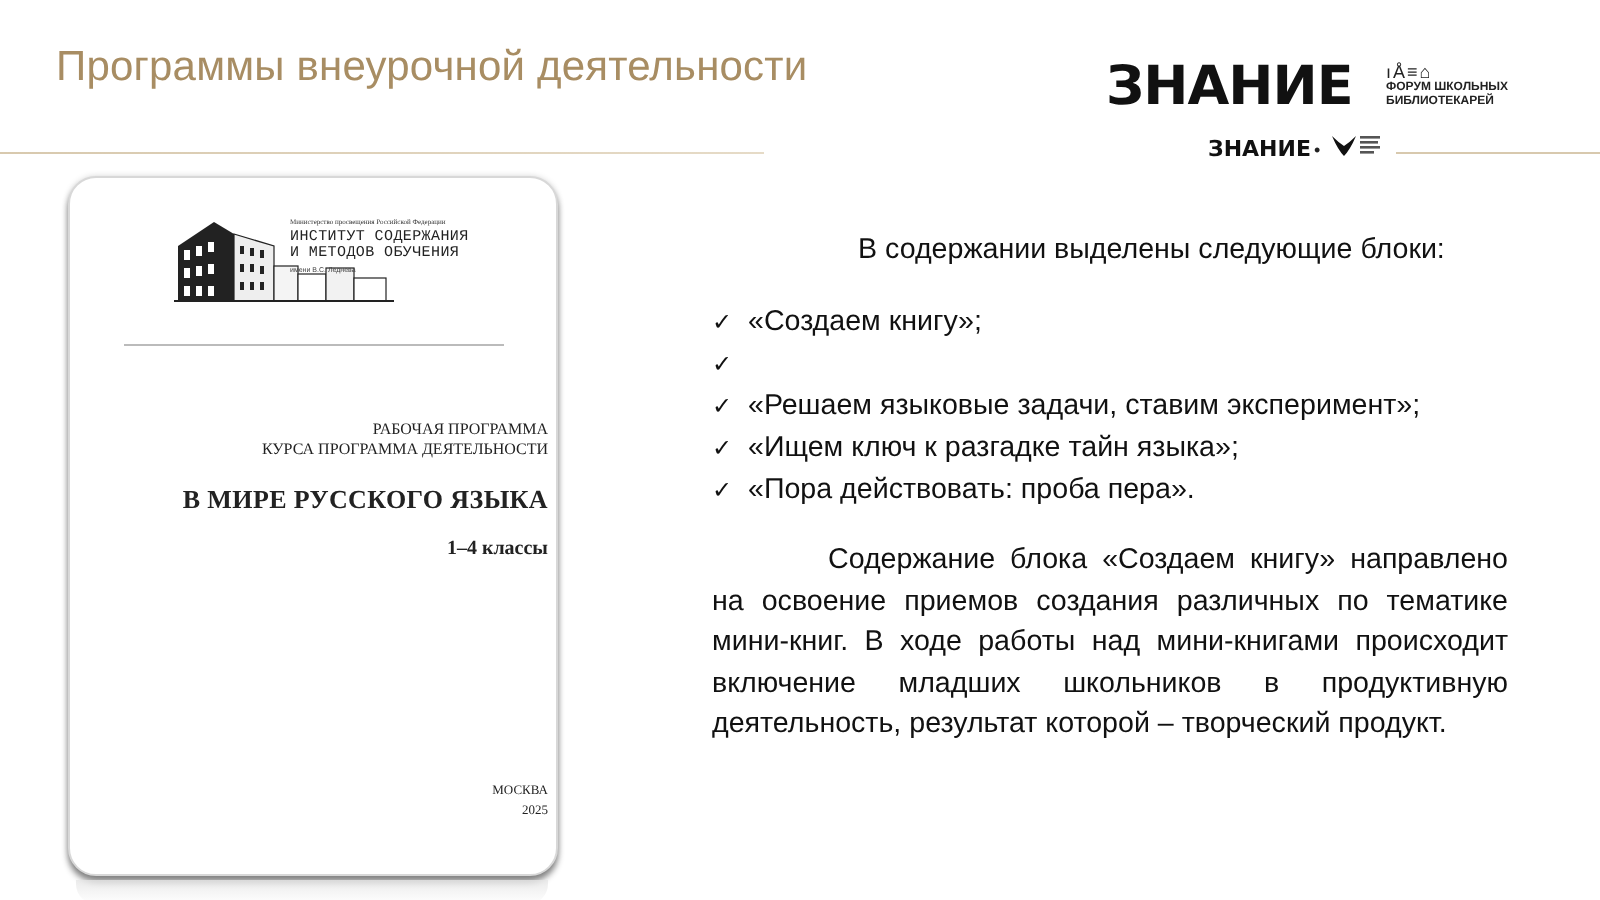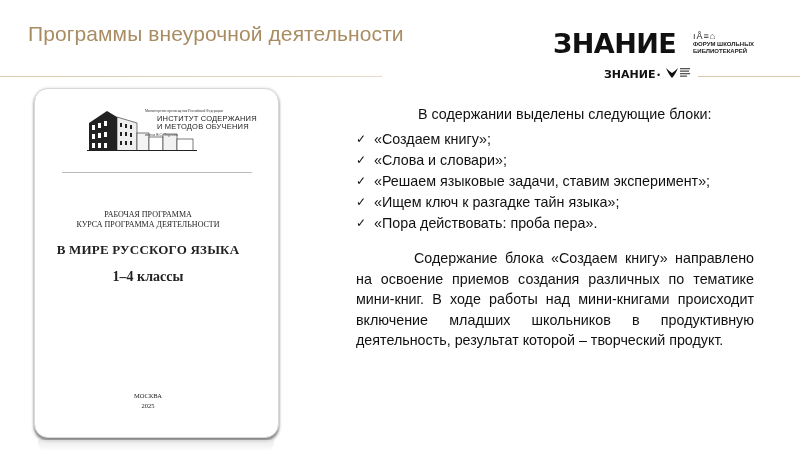--- a/index.html
+++ b/index.html
@@ -63,8 +63,8 @@
     font-family:"Liberation Serif", serif;
   }
   .cover-inst {
-    position:absolute; left:122px; top:26px; font-size:7.5px; line-height:8px; color:#222;
-    font-family:Liberation Sans, sans-serif; letter-spacing:0.2px;
+    position:absolute; left:110px; top:26px; font-size:7.5px; line-height:8px; color:#222;
+    font-family:Liberation Mono, monospace; letter-spacing:0.2px;
   }
   .cover-named {
     position:absolute; left:110px; top:44px; font-size:3.5px; color:#444;

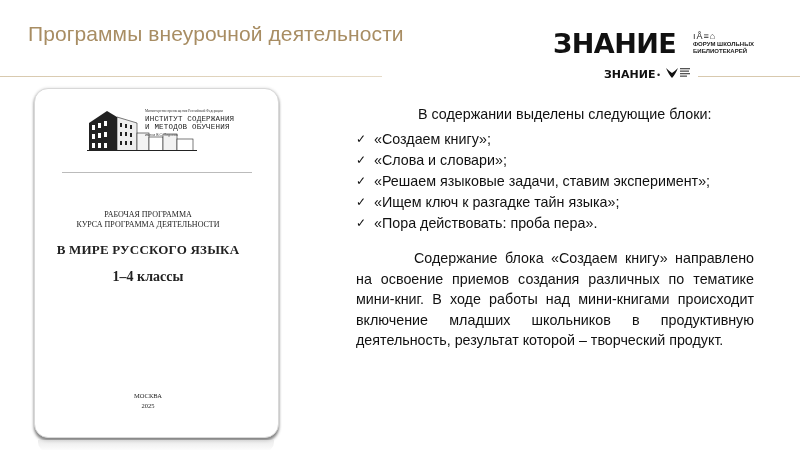--- a/index.html
+++ b/index.html
@@ -87,7 +87,7 @@
     position:absolute; left:356px; top:100px; width:398px;
     font-size:14.3px; color:#111; line-height:21px;
   }
-  .content .intro { text-indent:58px; margin:4px; }
+  .content .intro { text-indent:58px; margin:15px; }
   .content ul { list-style:none; margin:0; padding:0; }
   .content li { display:flex; }
   .check { width:18px; flex:none; font-size:12px; }

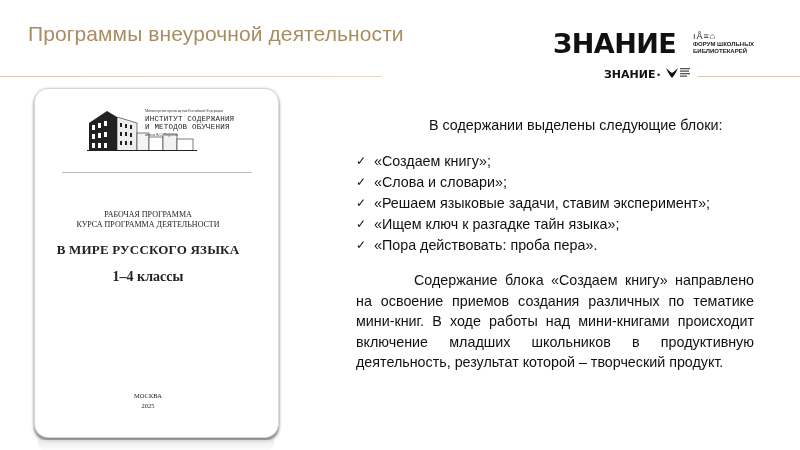--- a/index.html
+++ b/index.html
@@ -175,7 +175,6 @@
       </li>
     <li>
         <span class="check">✓</span>
-        <span>«Слова и словари»;</span>
       </li>
     <li>
         <span class="check">✓</span>

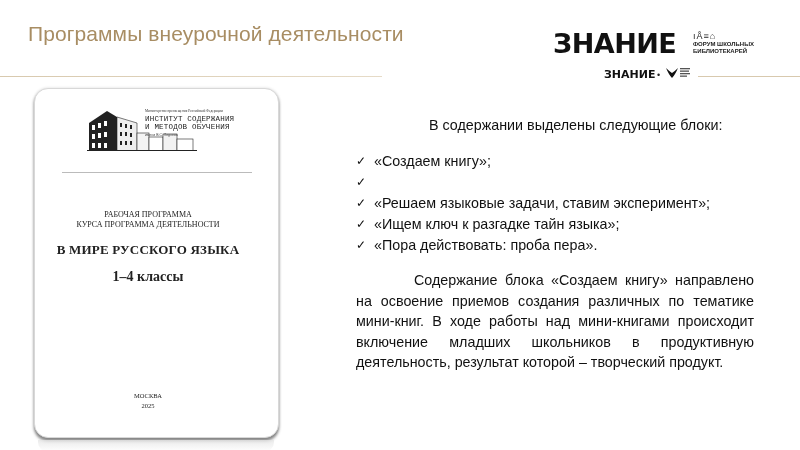--- a/index.html
+++ b/index.html
@@ -73,7 +73,7 @@
     position:absolute; left:27px; top:83px; width:190px; height:1px; background:#bbb;
   }
   .cover-text {
-    position:absolute; left:0; width:226px; text-align:center;
+    position:absolute; left:13px; width:226px; text-align:right;
     font-family:"Liberation Serif", serif; color:#222;
   }
   .ct-1 { top:121px; font-size:8px; line-height:10px; }

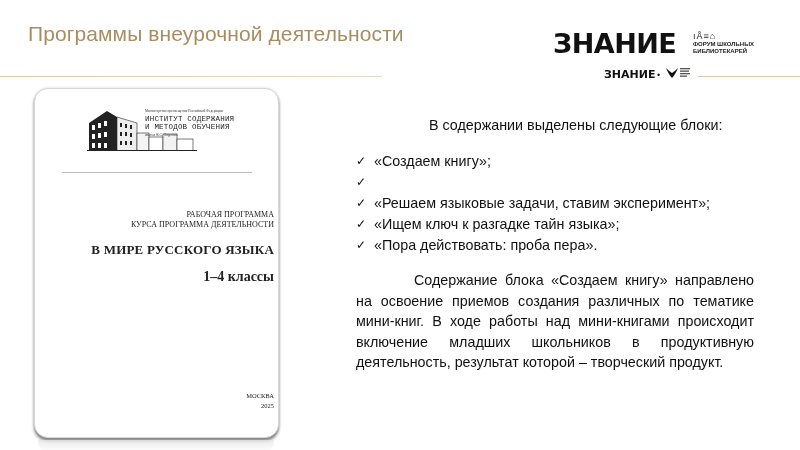--- a/index.html
+++ b/index.html
@@ -79,7 +79,7 @@
   .ct-1 { top:121px; font-size:8px; line-height:10px; }
   .ct-2 { top:131px; font-size:8px; line-height:10px; }
   .ct-3 { top:153px; font-size:13px; font-weight:bold; letter-spacing:0.2px; }
-  .ct-4 { top:180px; font-size:14px; font-weight:bold; }
+  .ct-4 { top:180px; font-size:10px; font-weight:bold; }
   .ct-5 { top:303px; font-size:6.5px; }
   .ct-6 { top:313px; font-size:6.5px; }
   

